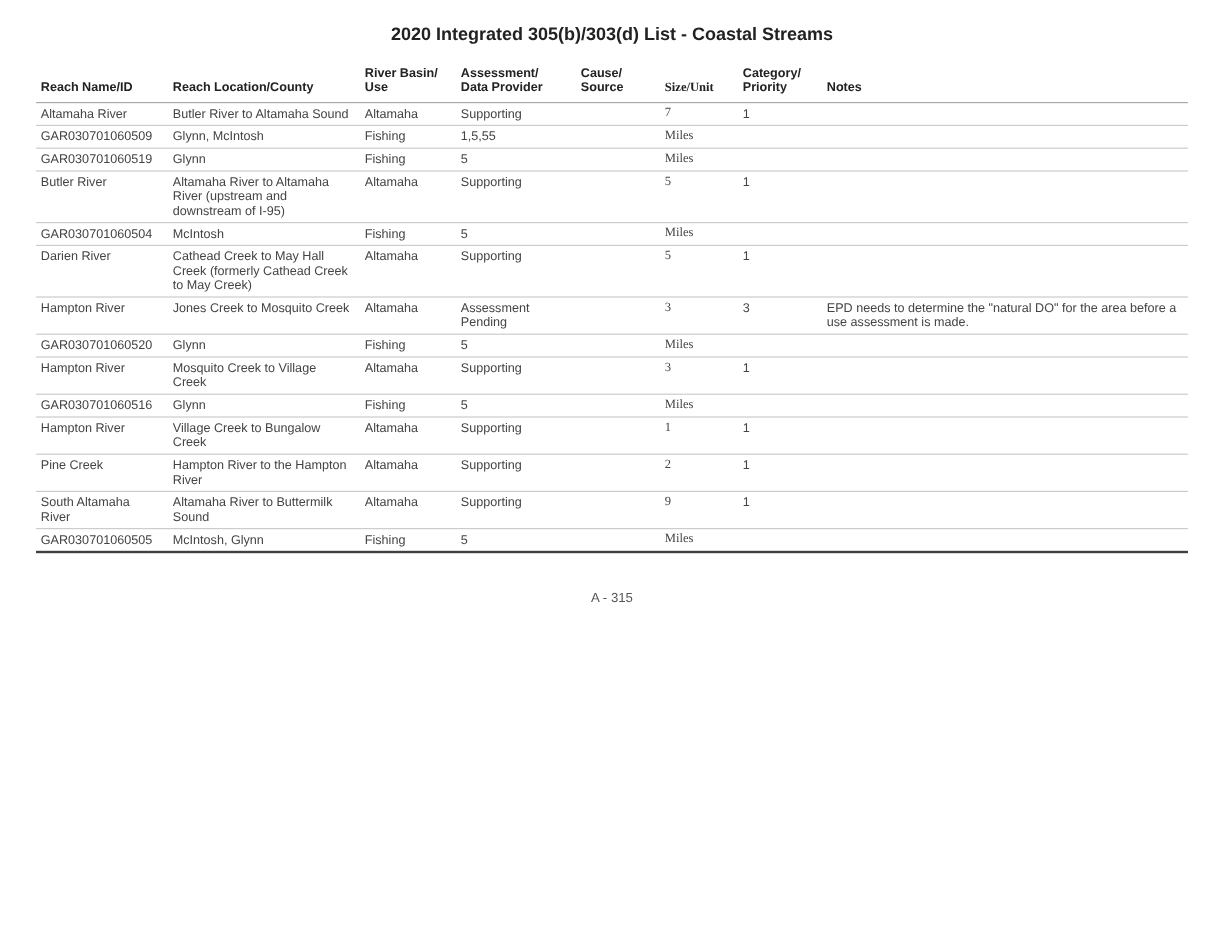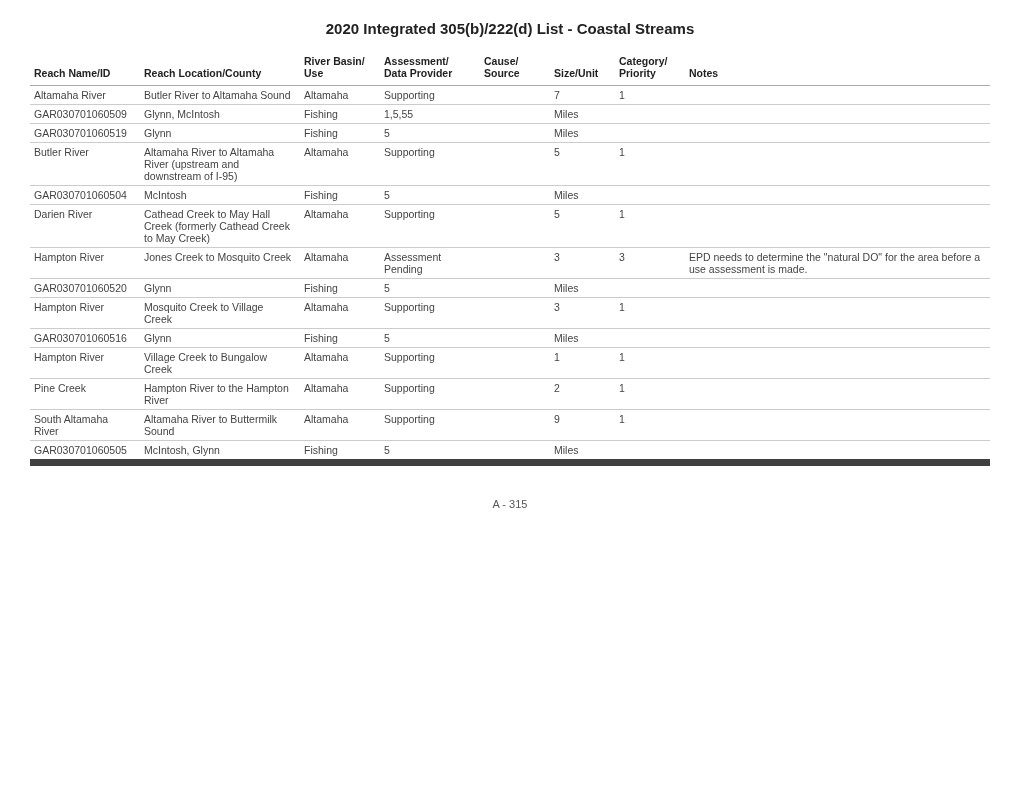--- a/index.html
+++ b/index.html
@@ -63,7 +63,7 @@
 </head>
 <body>
 
-<h1>2020 Integrated 305(b)/222(d) List - Coastal Streams</h1>
+<h1>2020 Integrated 305(b)/303(d) List - Coastal Streams</h1>
 
 <table>
   <thead>

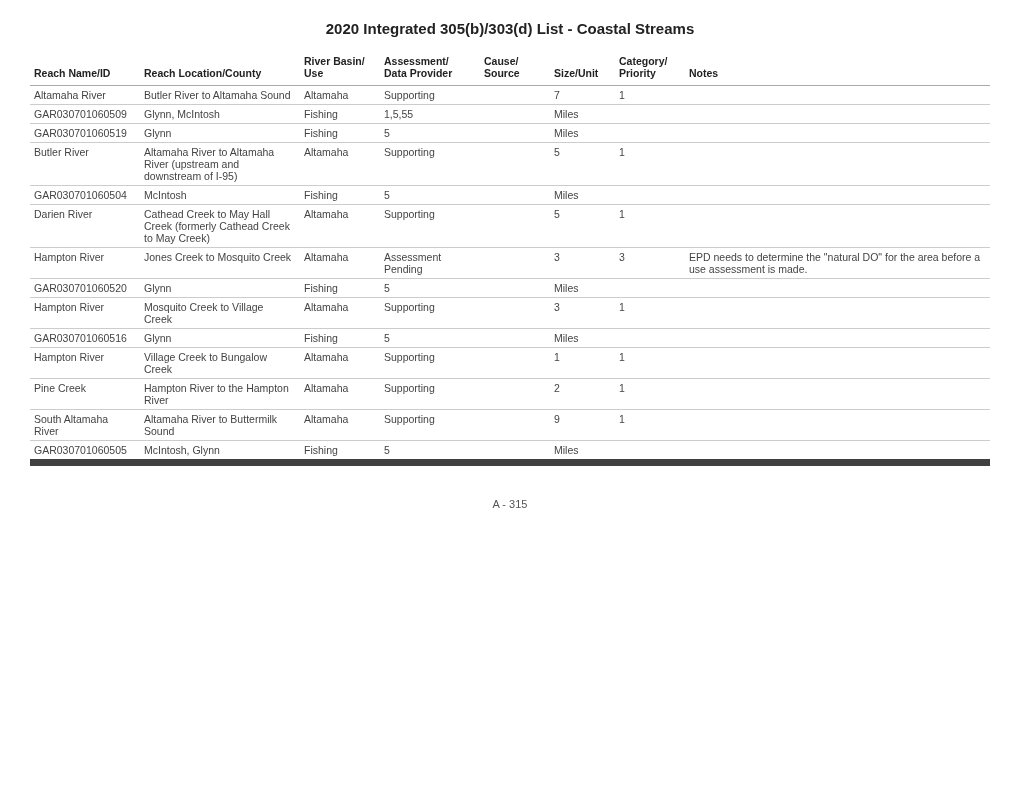--- a/index.html
+++ b/index.html
@@ -56,7 +56,7 @@
     .col-basin { width: 80px; }
     .col-assessment { width: 100px; }
     .col-cause { width: 70px; }
-    .col-size { width: 65px; }
+    .col-size { width: 65px; font-family: Liberation Serif, serif; }
     .col-category { width: 70px; }
     .col-notes { width: auto; }
   </style>

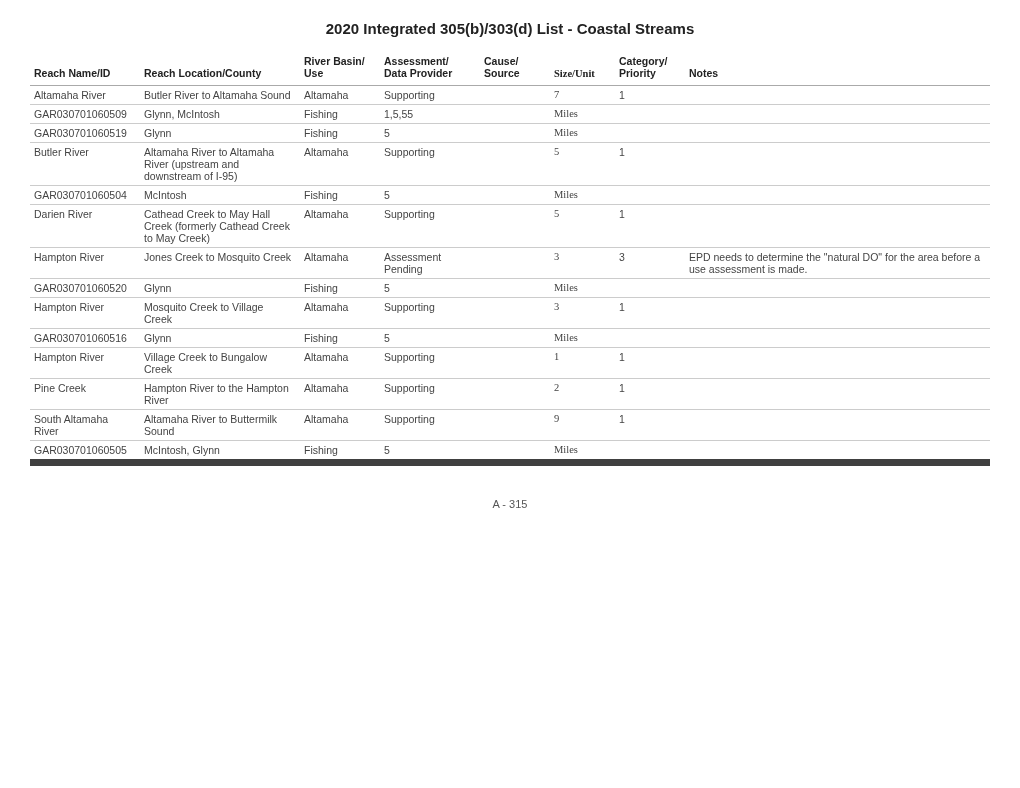--- a/index.html
+++ b/index.html
@@ -38,7 +38,7 @@
       border-bottom: 1px solid #ccc;
     }
     tbody tr:last-child {
-      border-bottom: 7px solid #404040;
+      border-bottom: 2px solid #404040;
     }
     tbody td {
       padding: 3px 6px 3px 4px;

